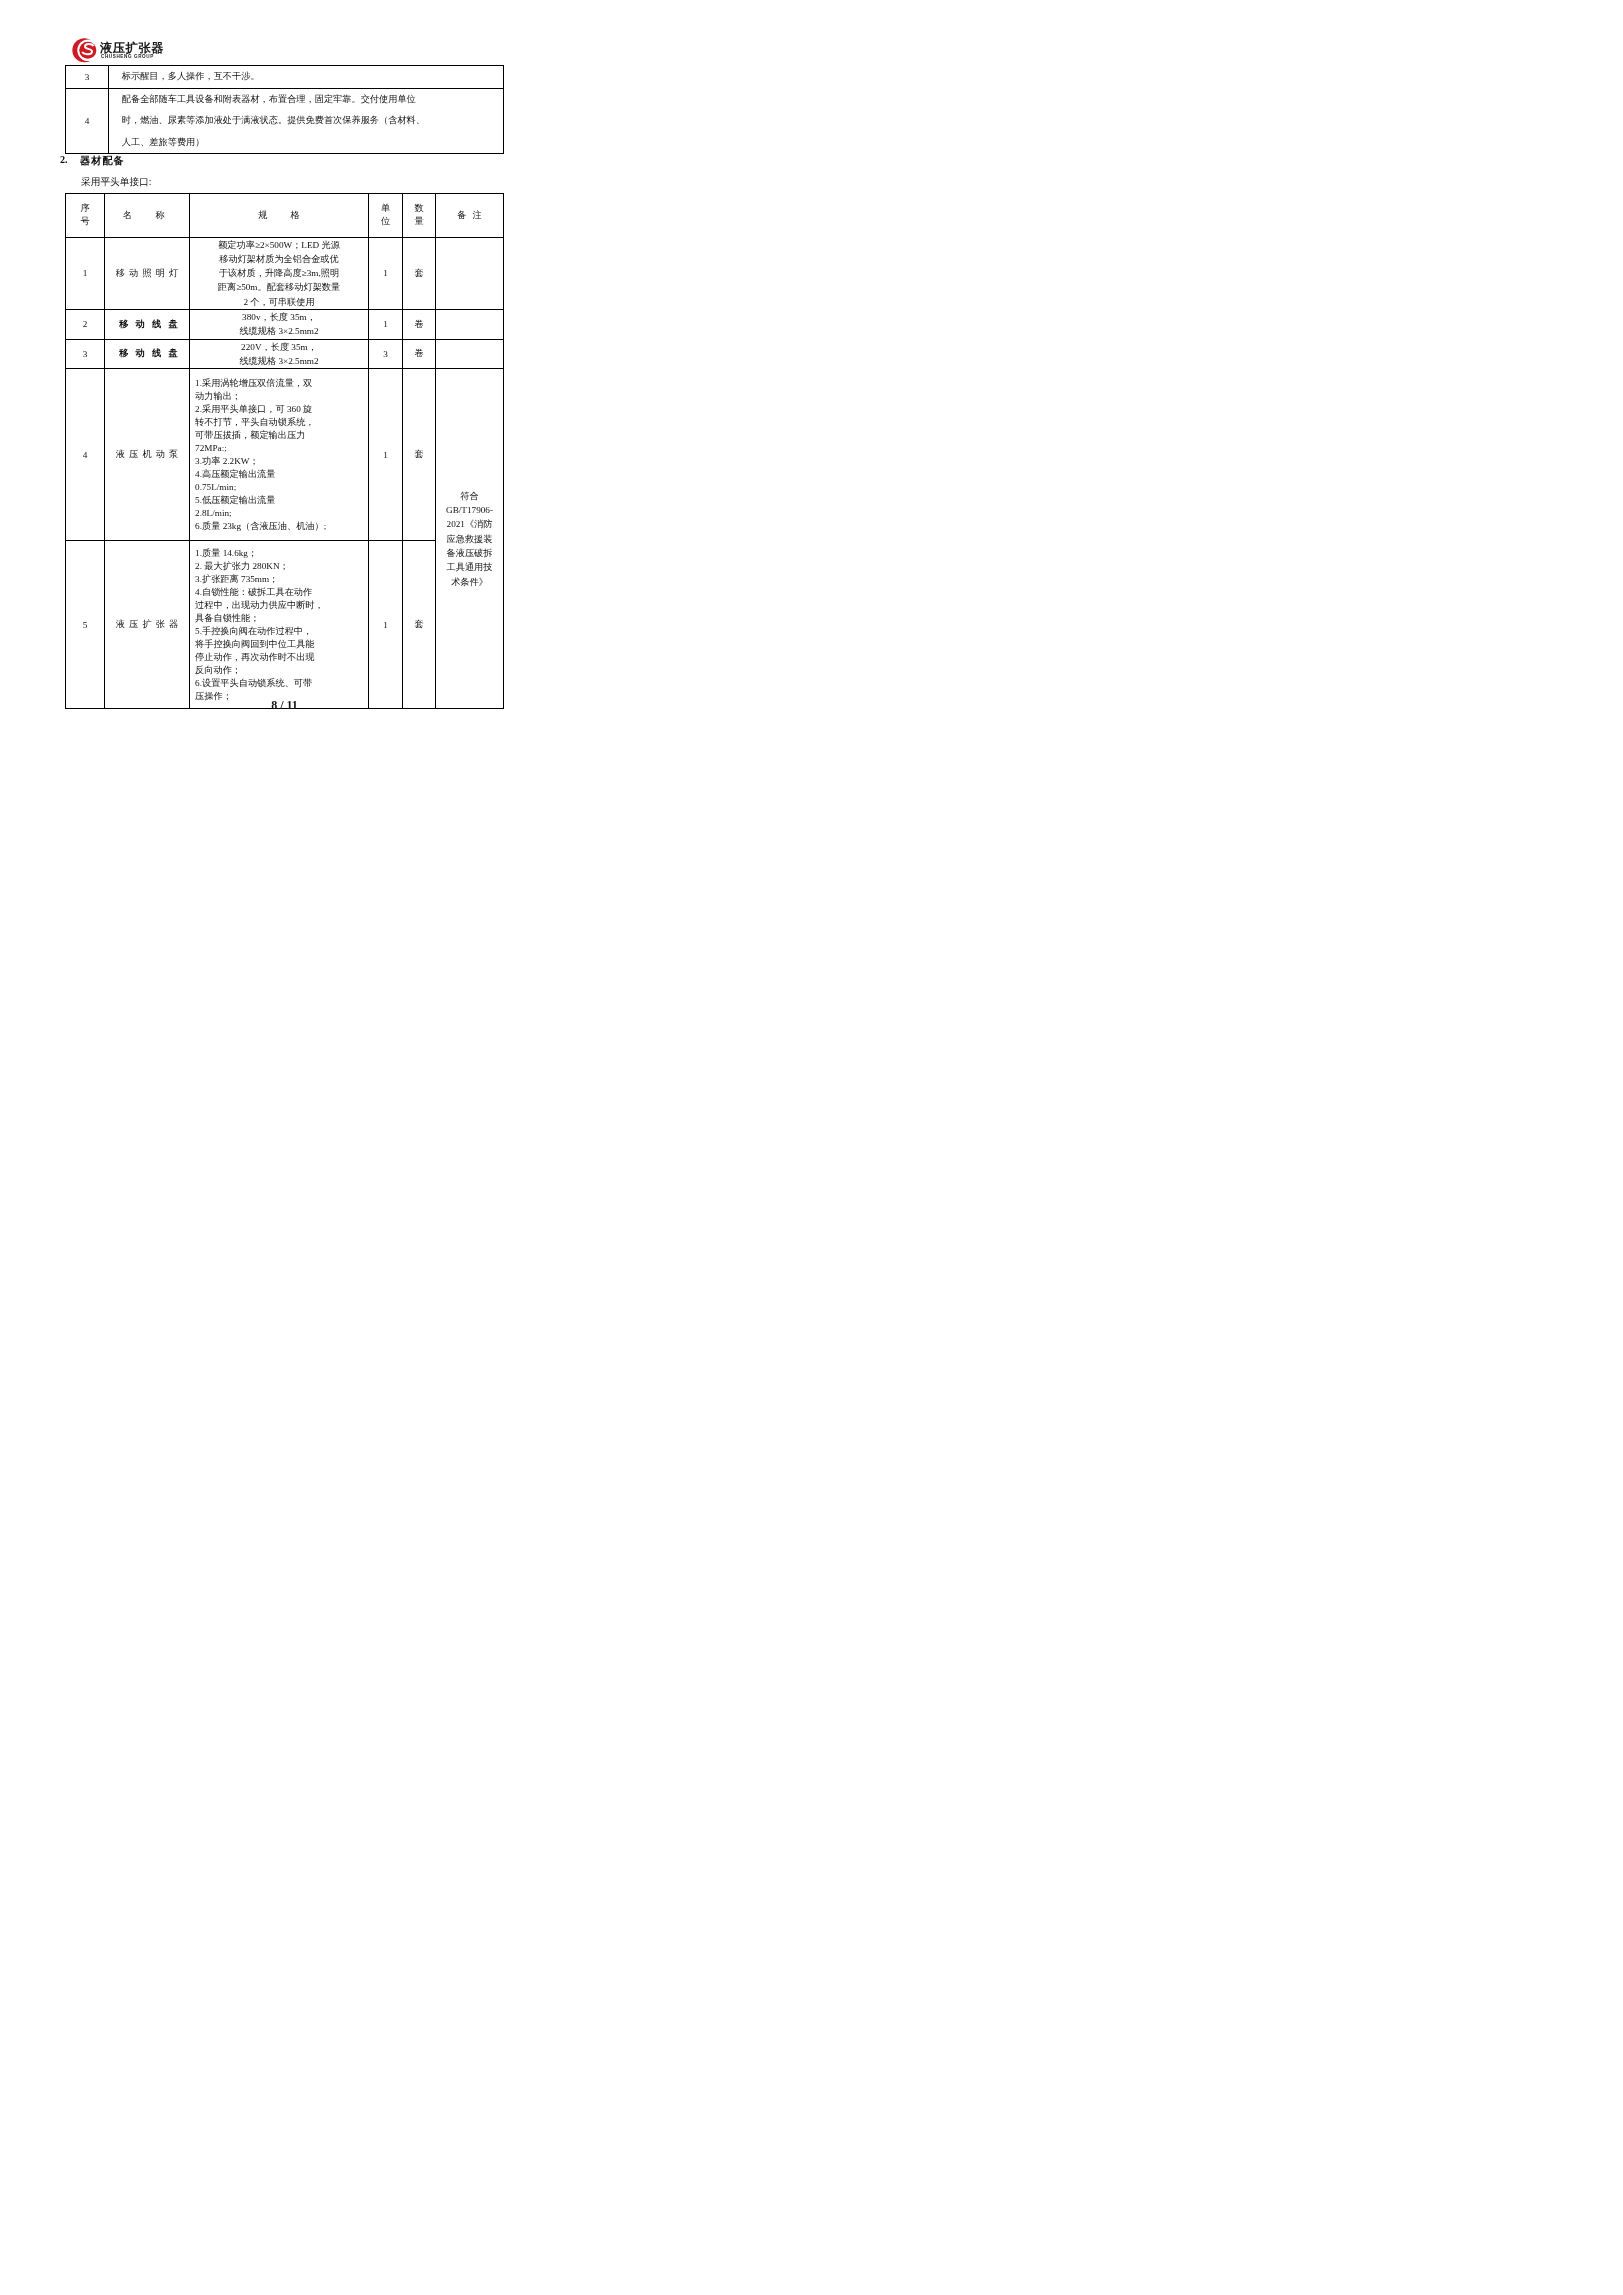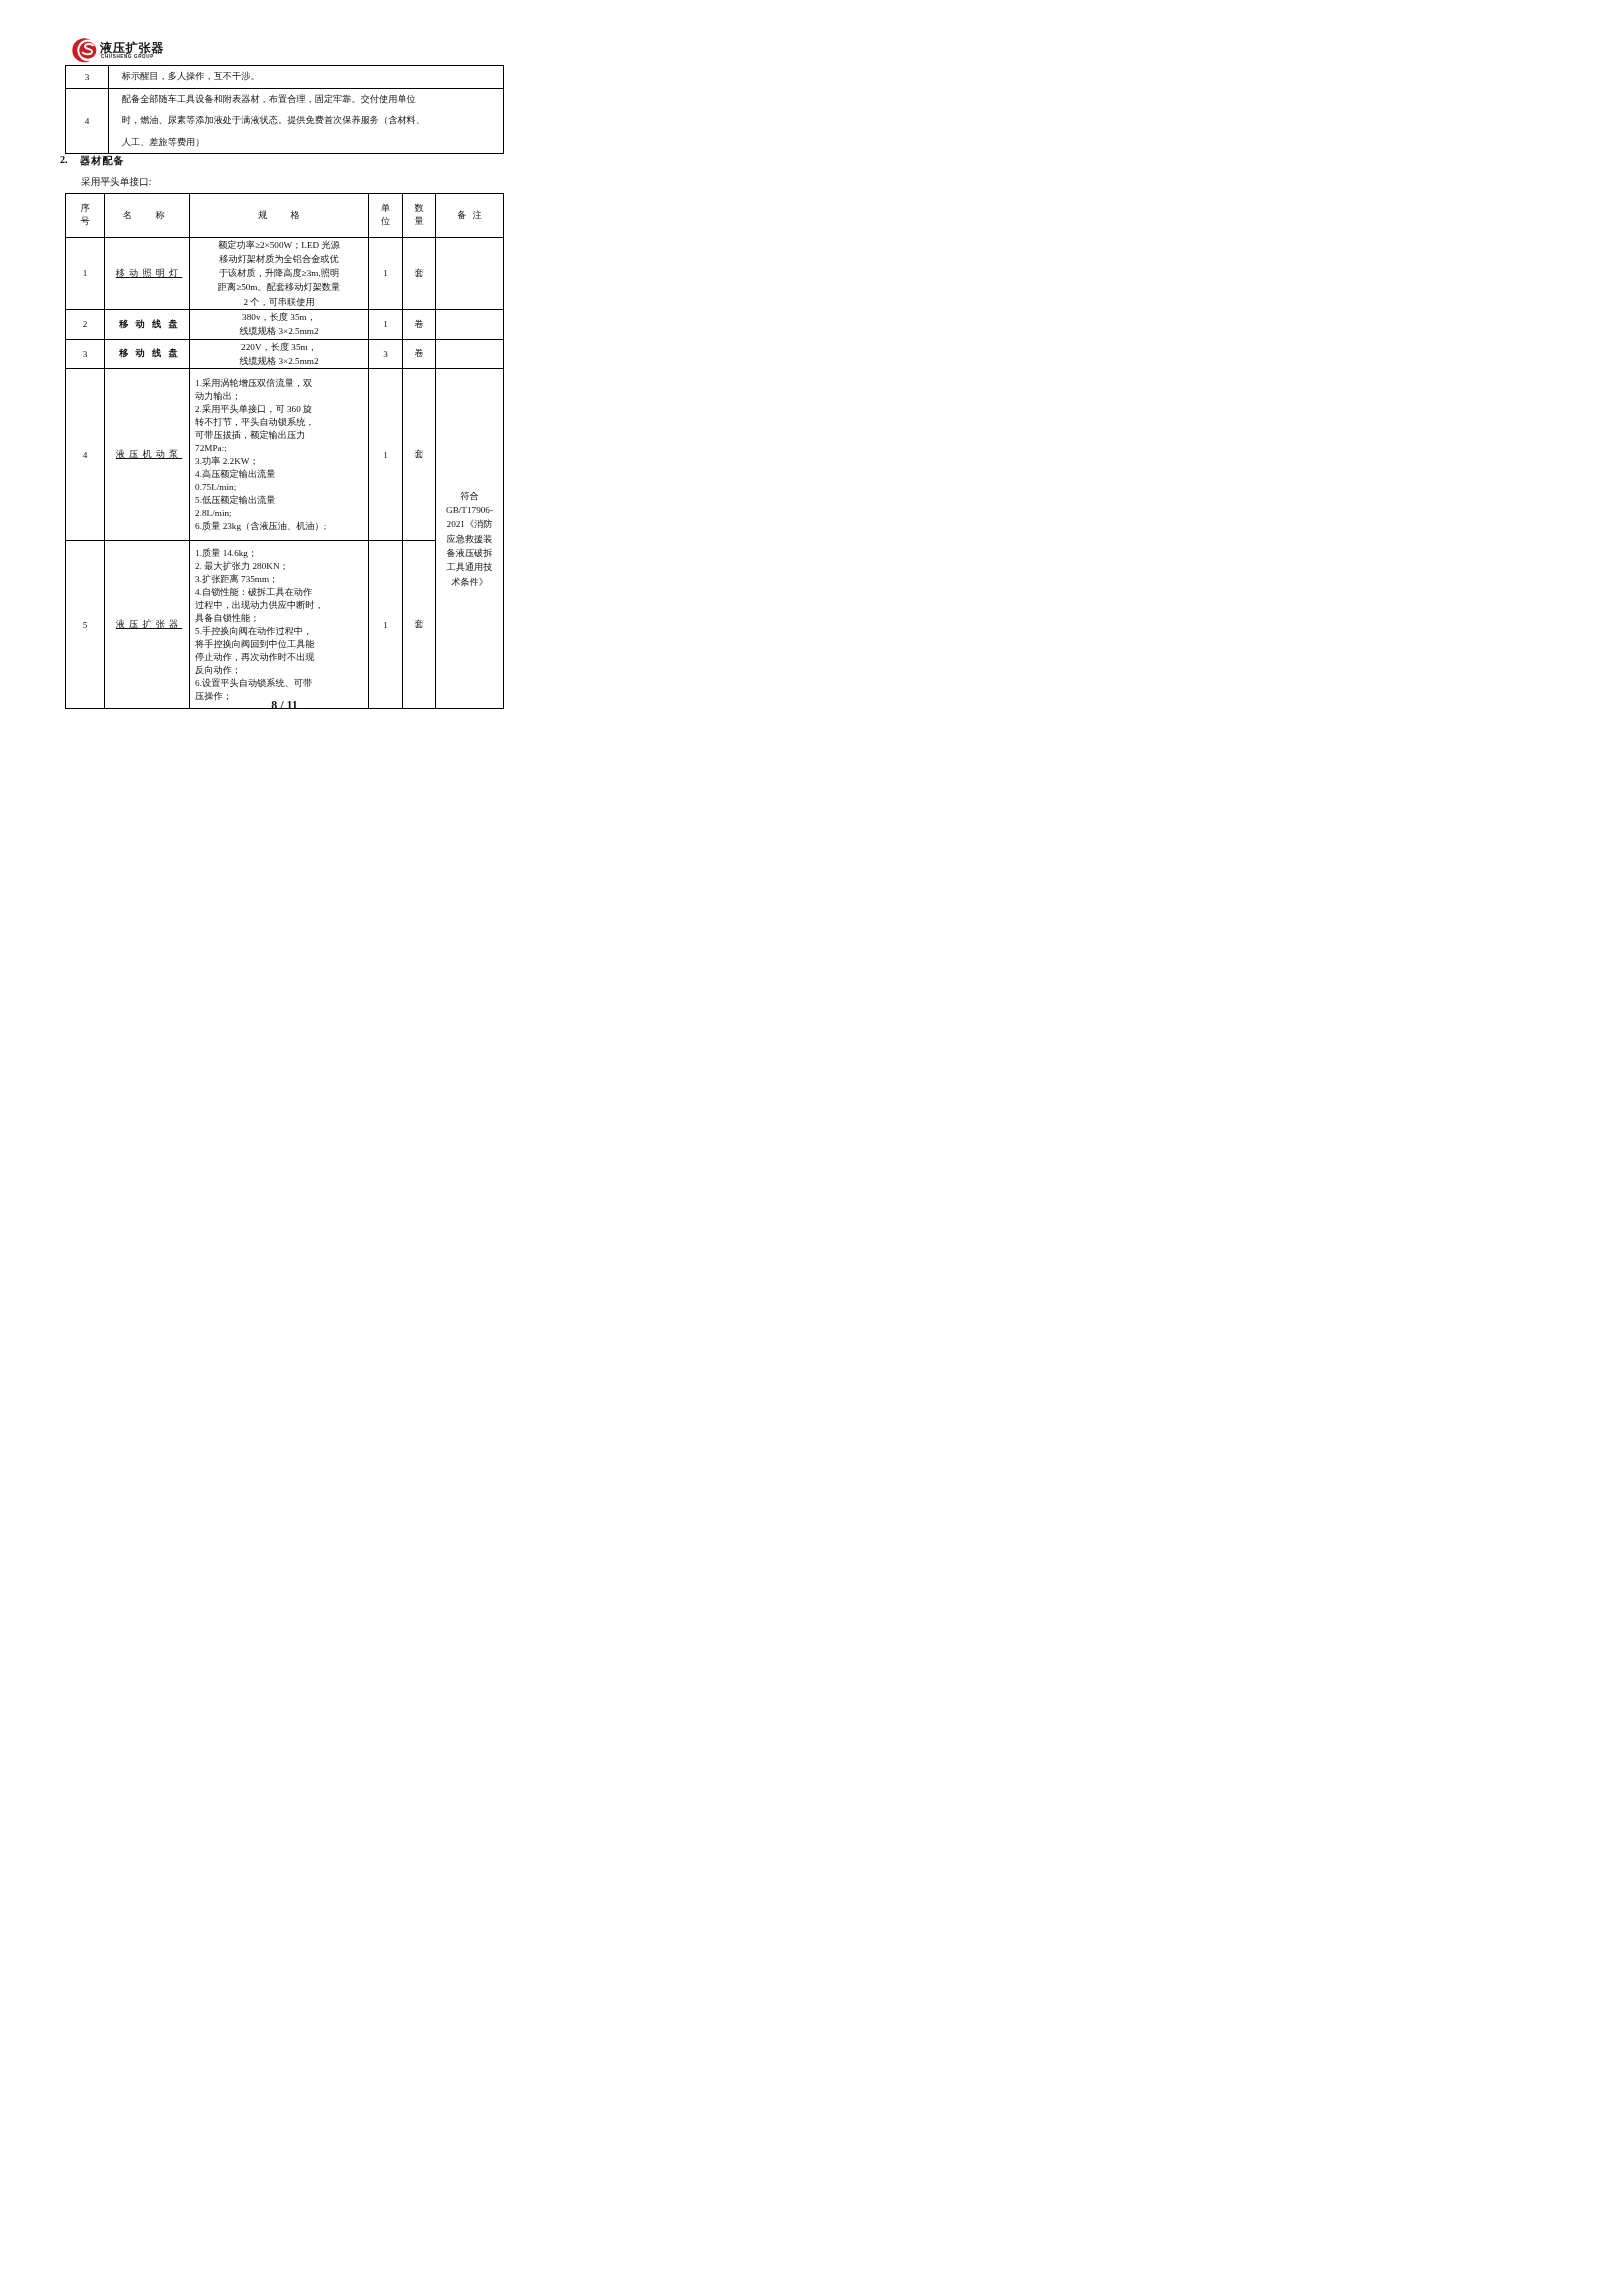--- a/index.html
+++ b/index.html
@@ -35,7 +35,7 @@
   .spec-c{white-space:pre-line;line-height:14.3px;text-align:center;}
   .spec-l{white-space:pre-line;line-height:13px;text-align:left;padding:0 3.1px 0 5.1px;}
   .note-m{white-space:pre-line;line-height:14.3px;text-align:center;}
-  .sp5{letter-spacing:4.1px;padding-left:4.1px;text-decoration:underline;}
+  .sp5{letter-spacing:4.1px;padding-left:4.1px;}
   .sp4{letter-spacing:7.2px;padding-left:10px;font-weight:bold;}
   .h-no{letter-spacing:7.2px;padding-left:7.2px;}
   .h-name{letter-spacing:23.5px;padding-left:17px;}

